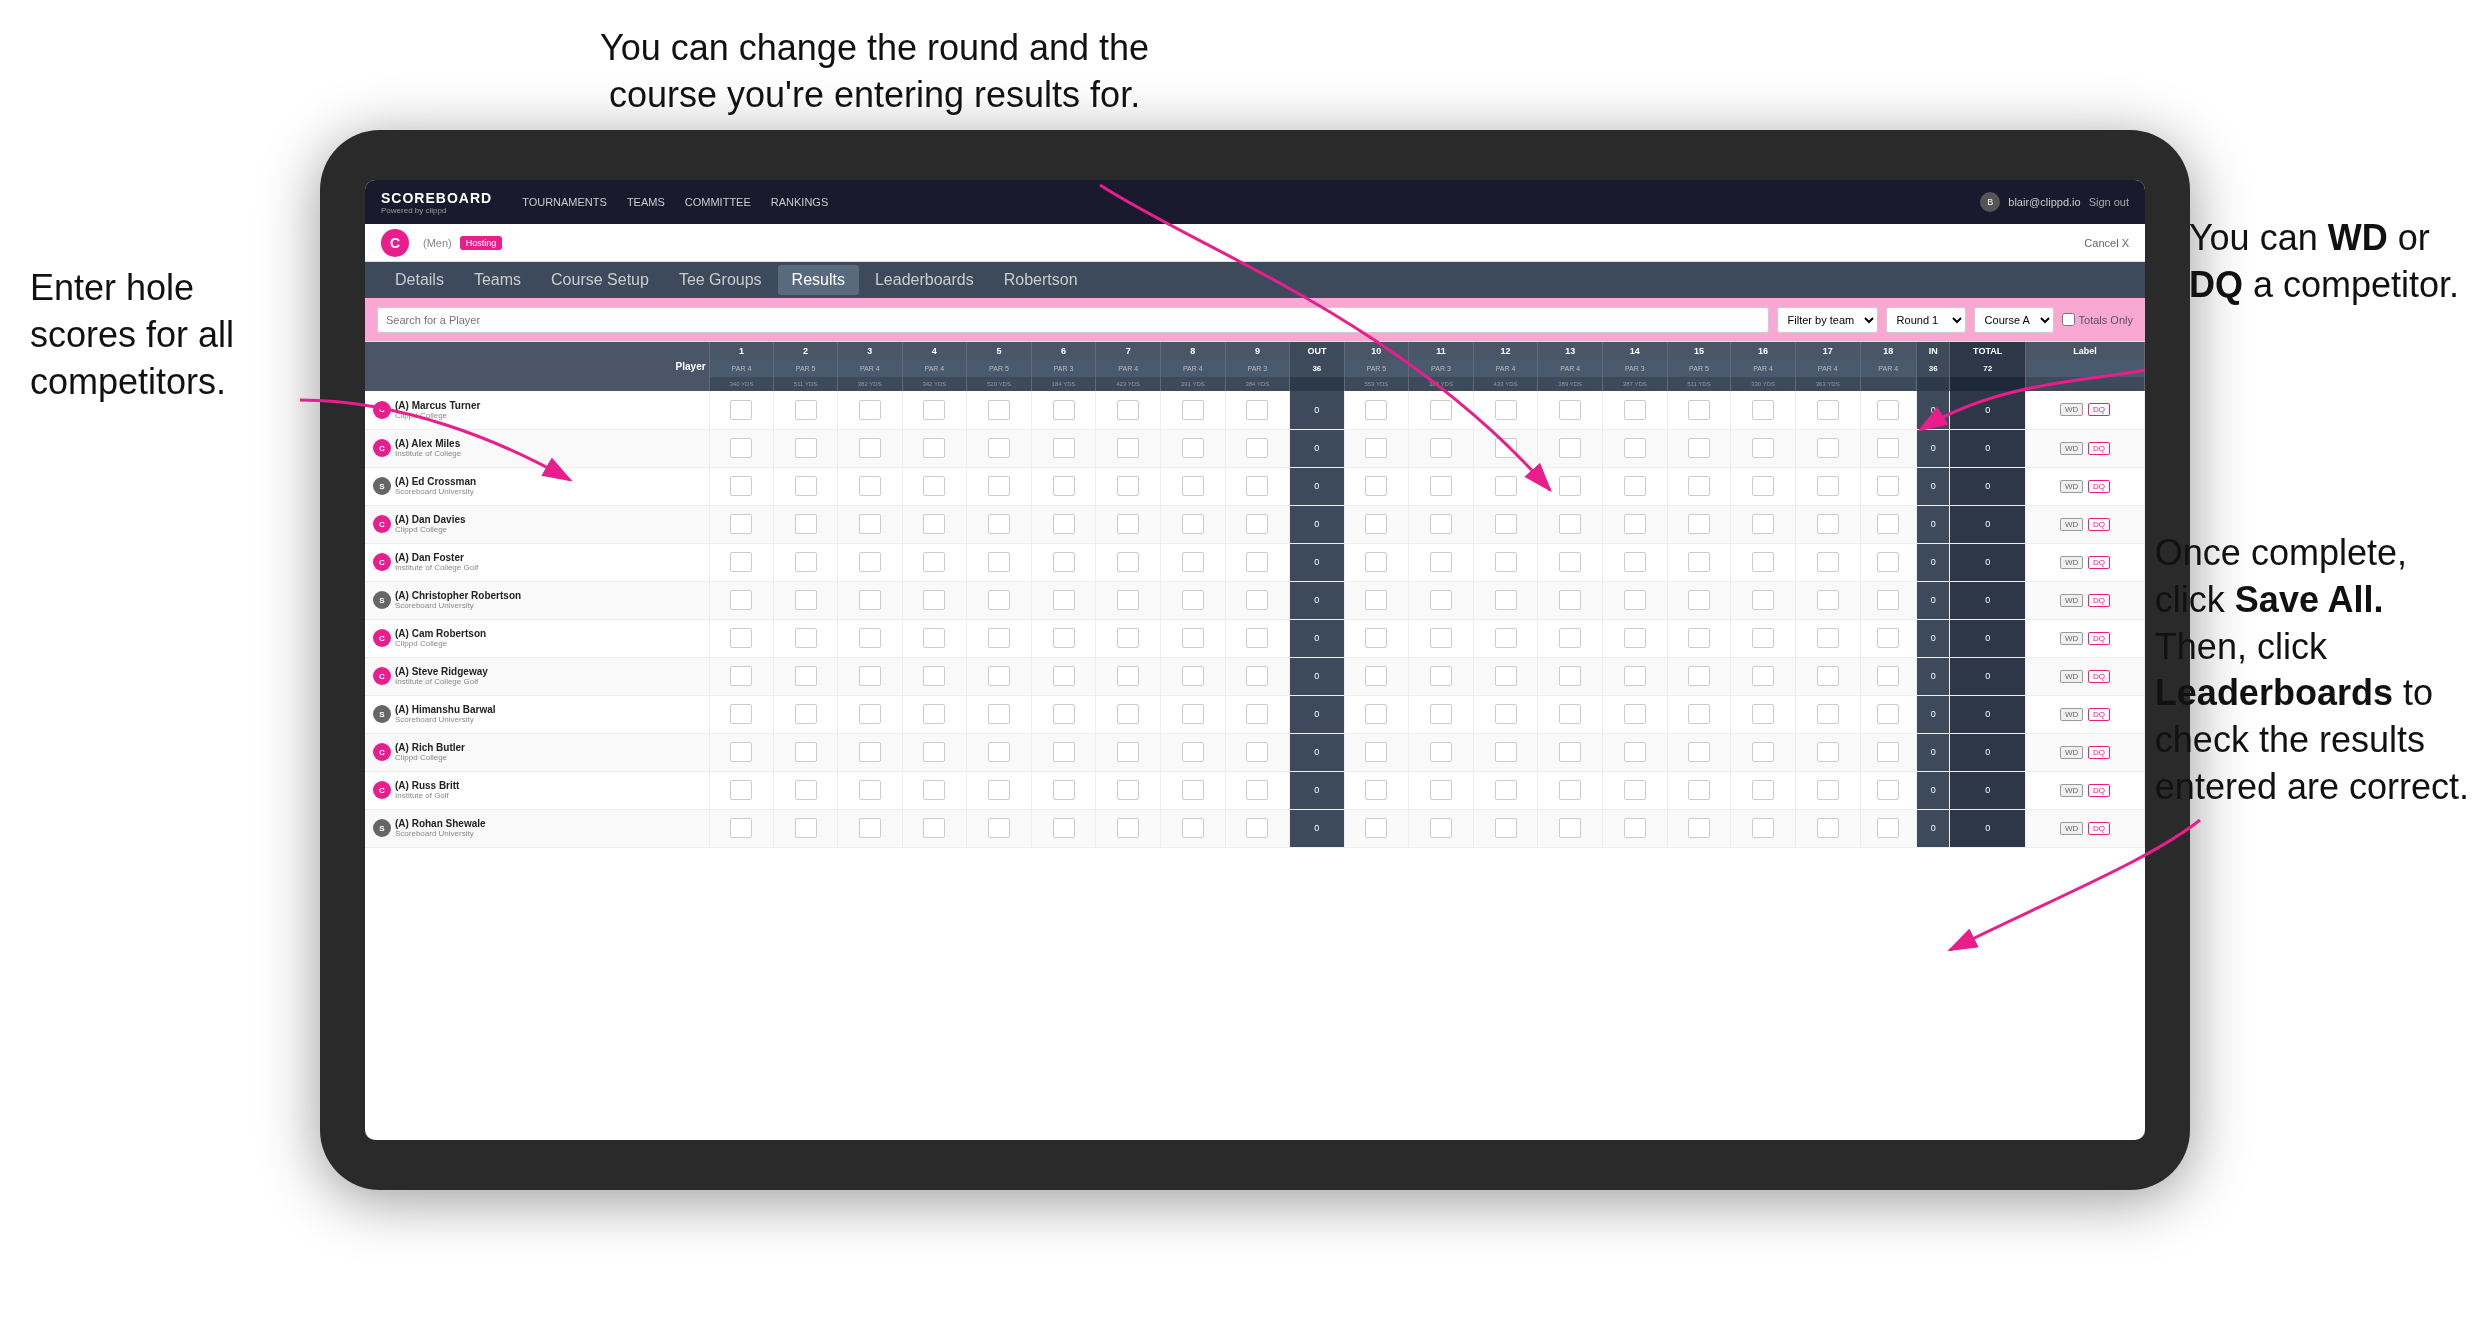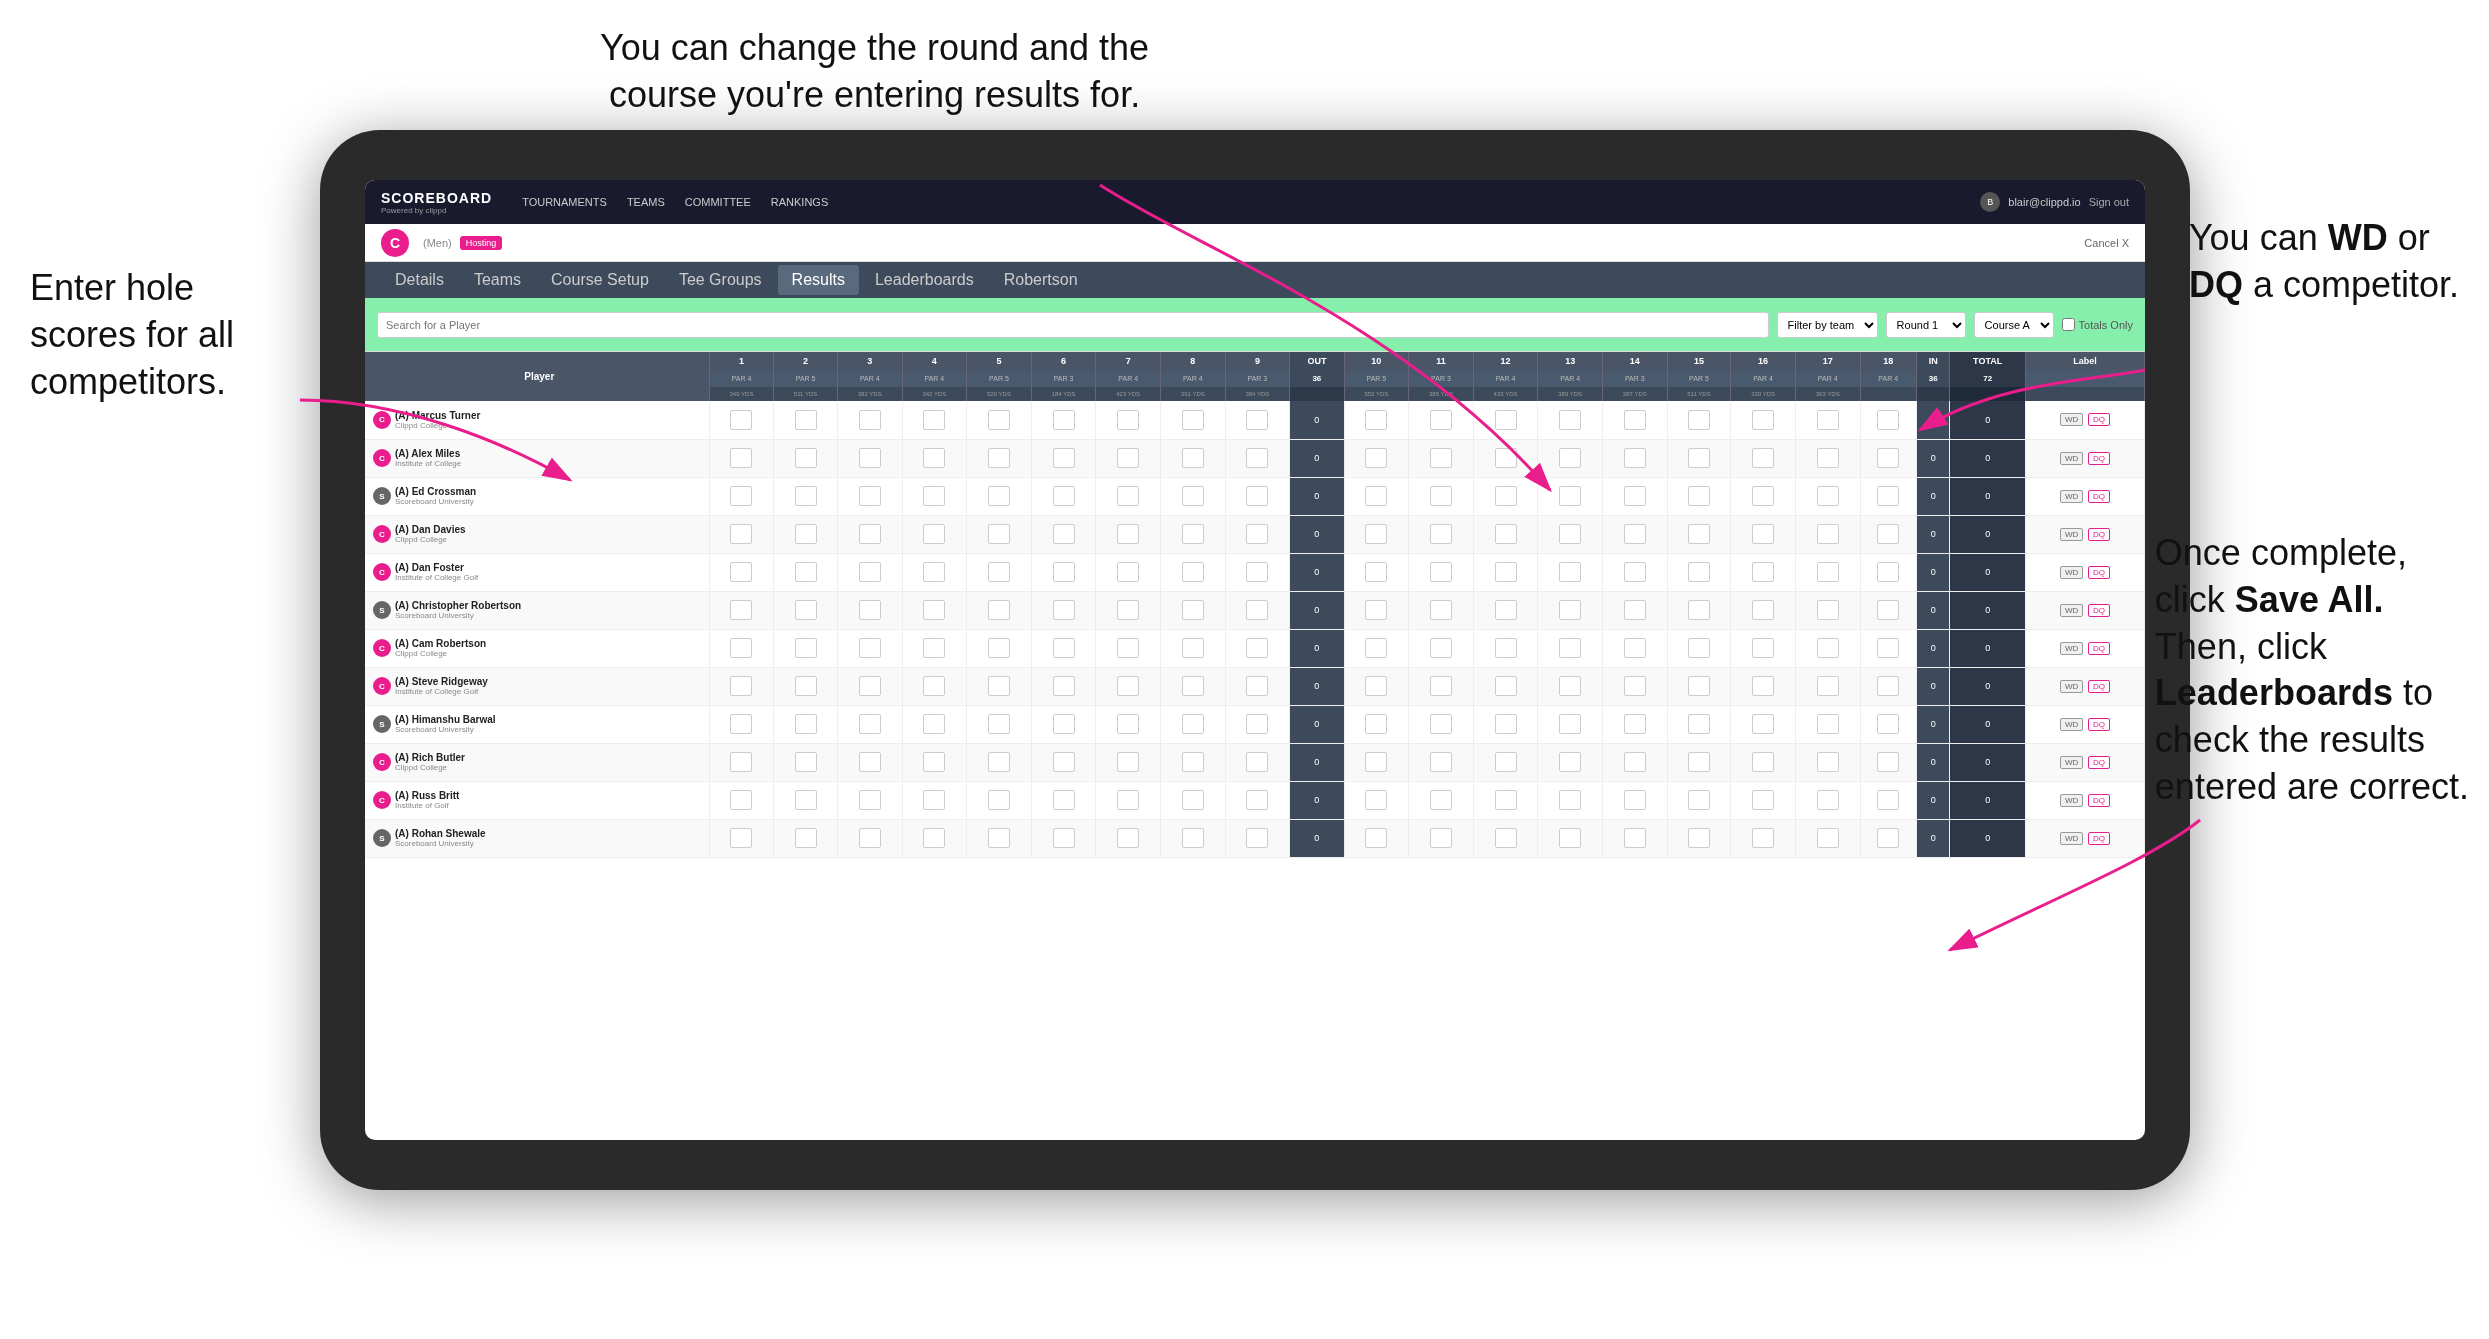--- a/index.html
+++ b/index.html
@@ -187,8 +187,8 @@
 
     
     .filter-bar {
-      background: #86efac;
-      height: 54px;
+      background: #f9a8d4;
+      height: 44px;
       display: flex;
       align-items: center;
       padding: 0 12px;

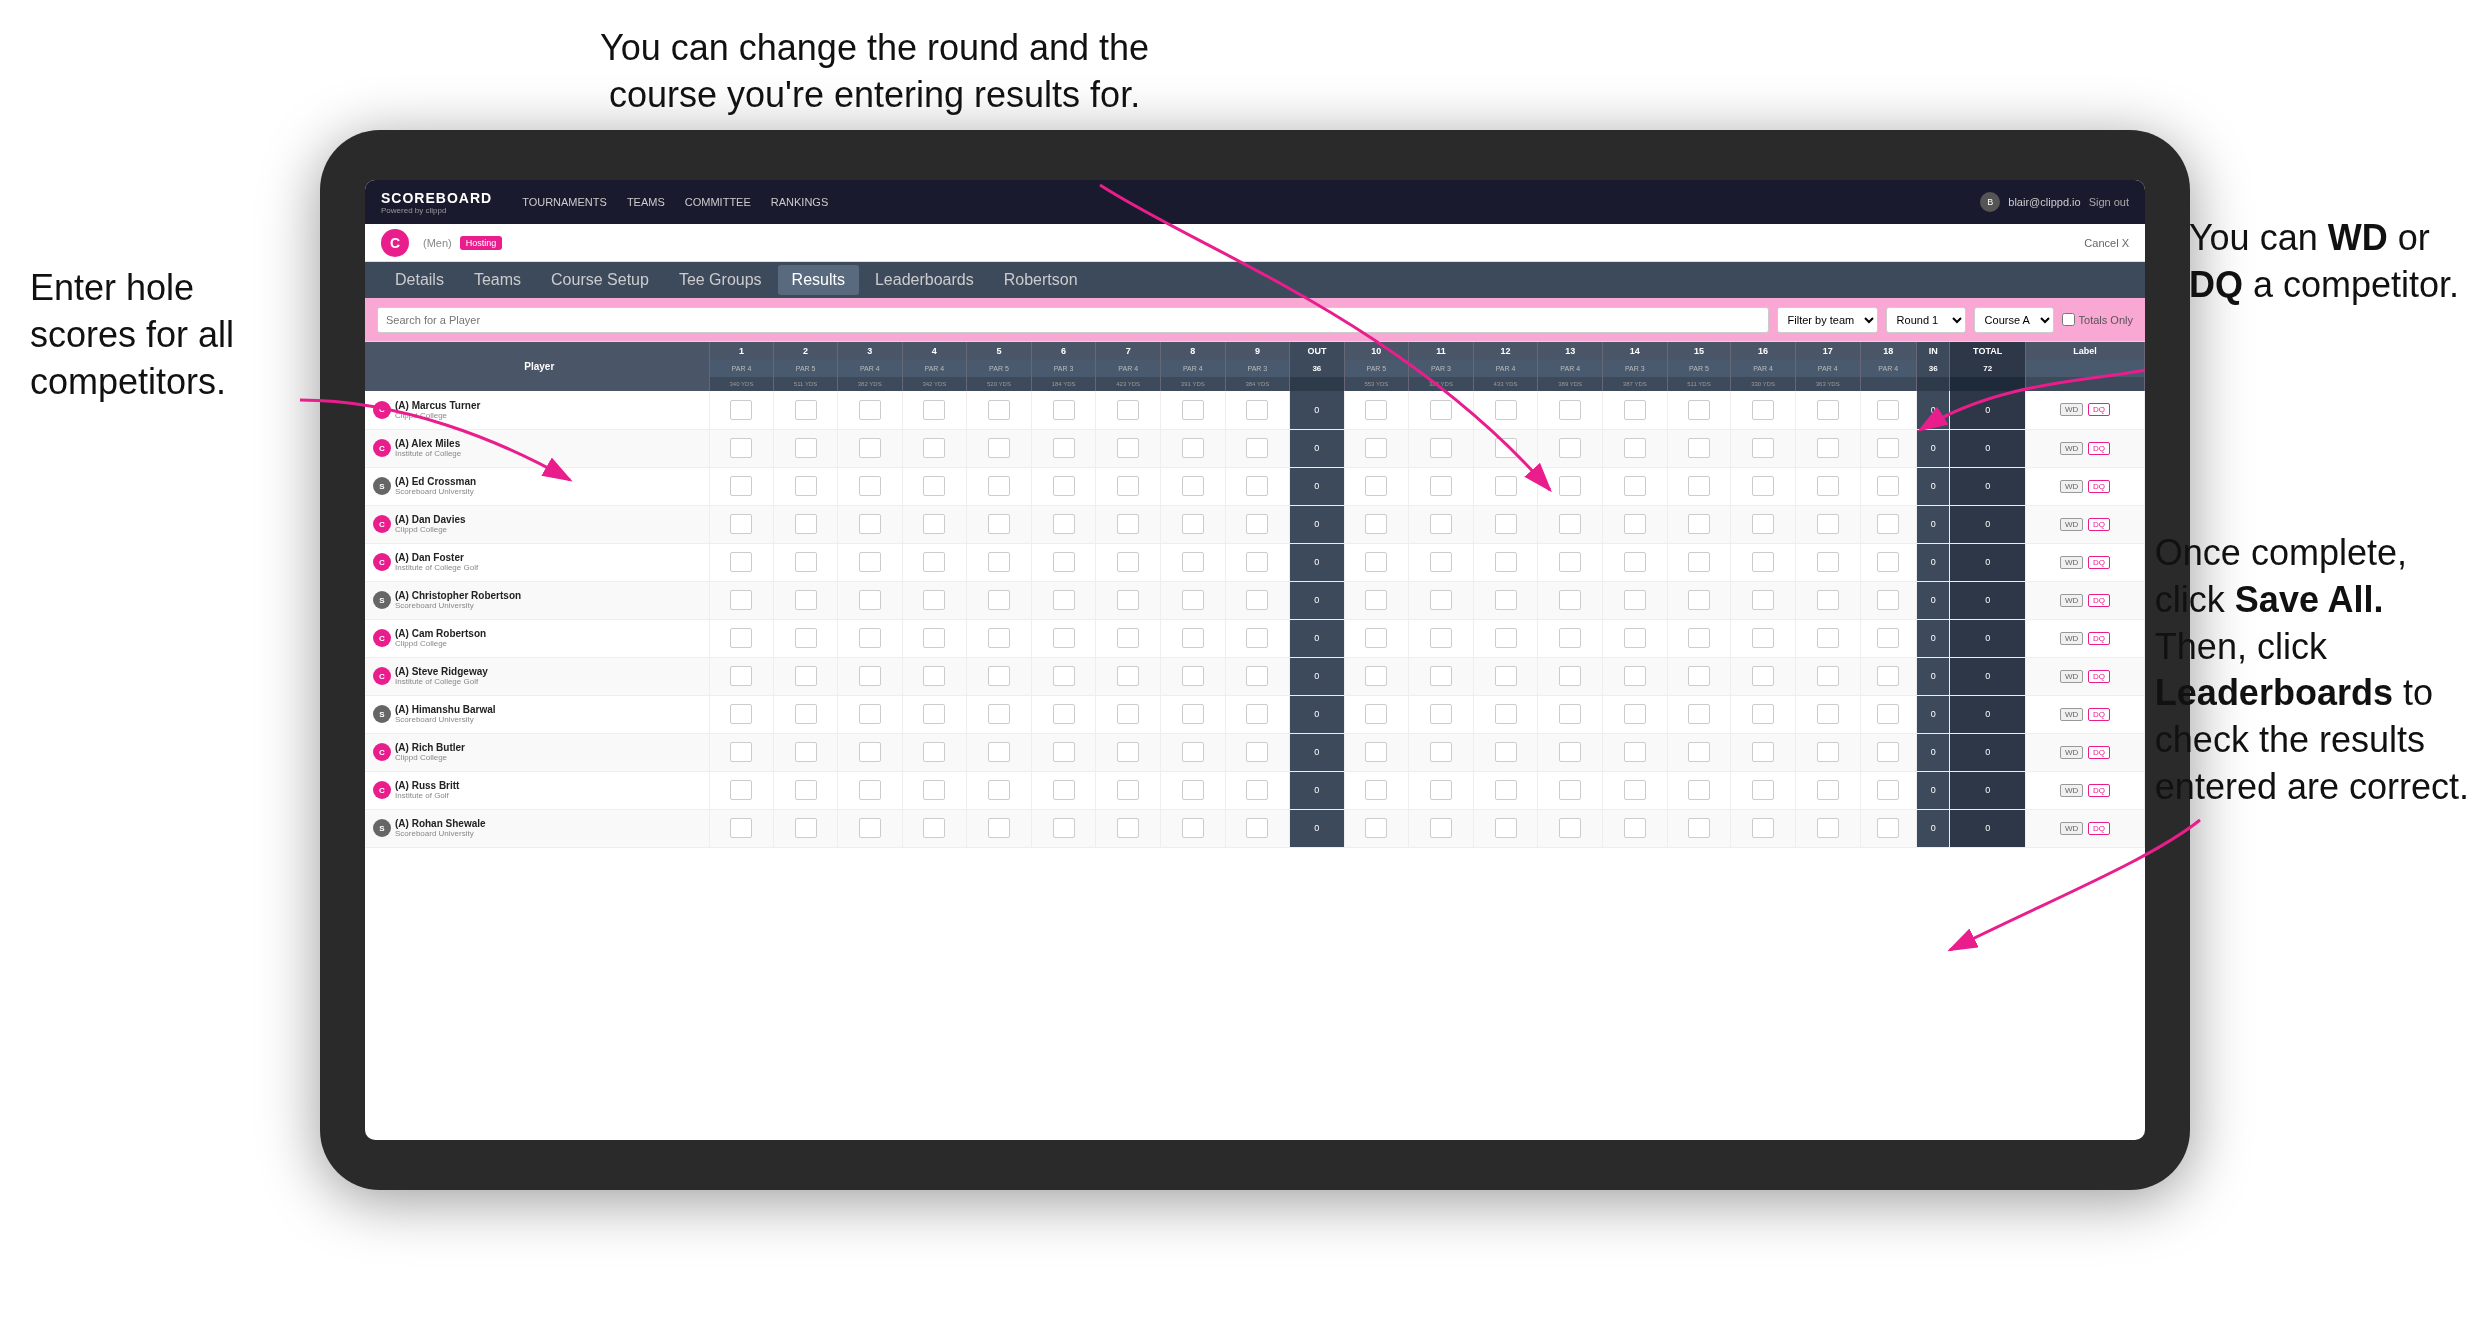--- a/index.html
+++ b/index.html
@@ -502,7 +502,7 @@
       <table class="score-table">
         <thead>
           <tr>
-            <th class="player-col" rowspan="3" style="background:#4a5568;color:#fff;text-align:center;padding-left:8px;font-size:10px;">Player</th>
+            <th class="player-col" rowspan="3" style="background:#4a5568;color:#fff;text-align:right;padding-left:8px;font-size:10px;">Player</th>
             <th style="background:#4a5568;color:#fff;">1</th>
             <th style="background:#4a5568;color:#fff;">2</th>
             <th style="background:#4a5568;color:#fff;">3</th>

